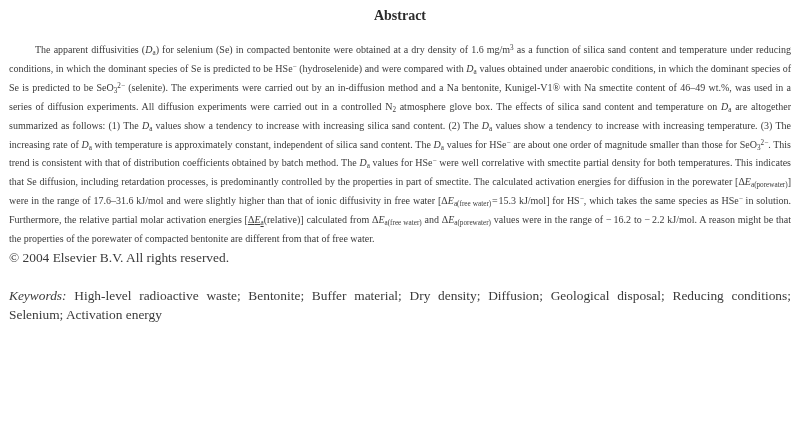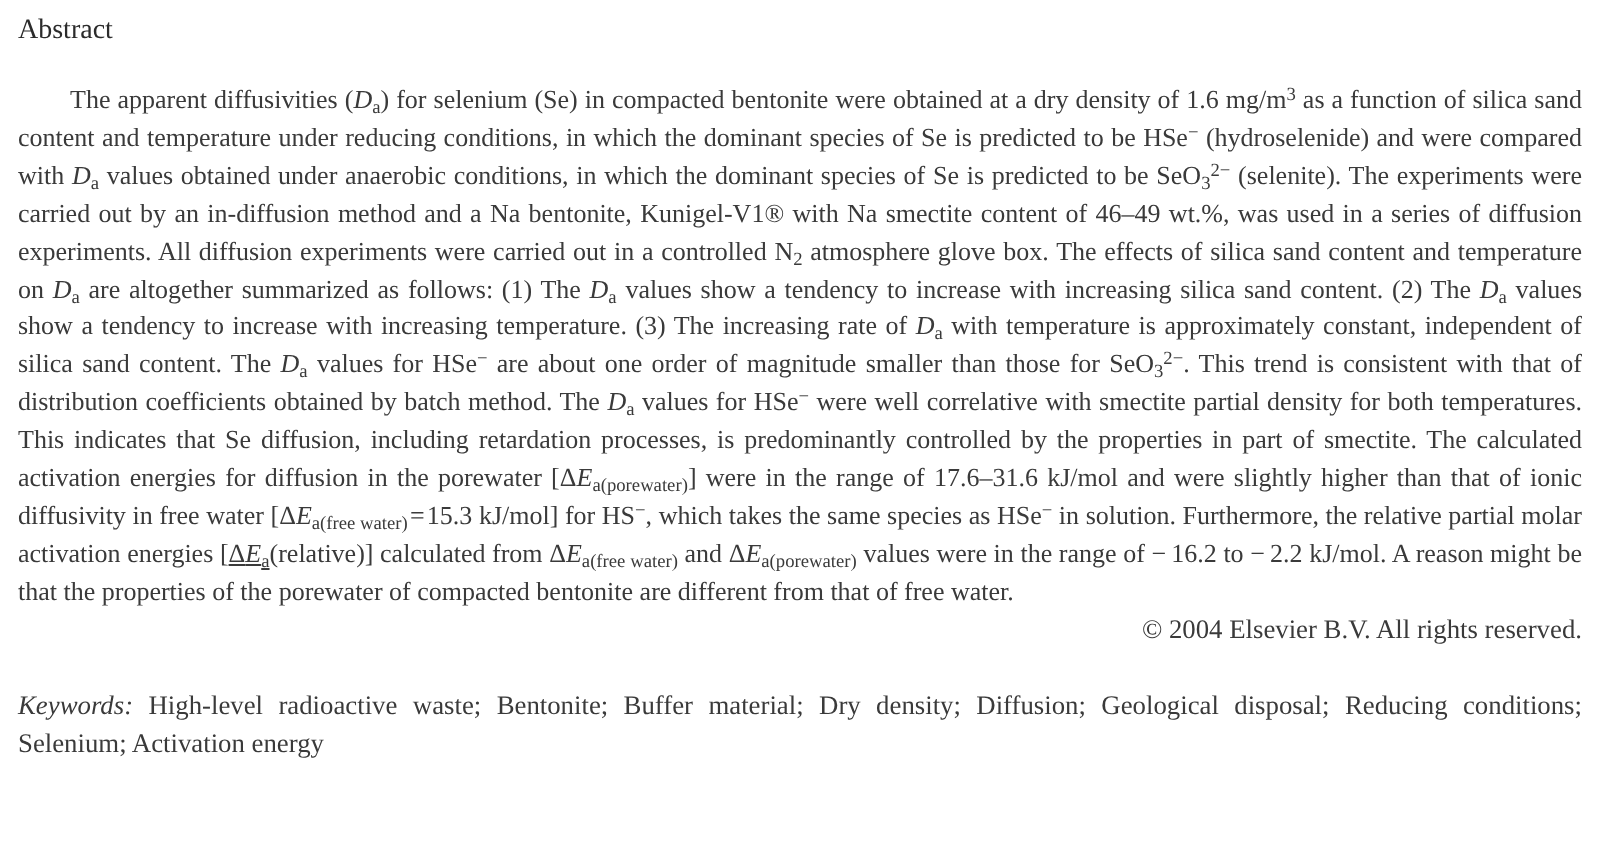--- a/index.html
+++ b/index.html
@@ -19,9 +19,10 @@
   }
   .heading {
     font-size: 14px;
-    font-weight: normal;
+    font-weight: bold;
     color: #2b2b2b;
     margin: 2px 0 0 0;
+    text-align: center;
   }
   .abstract {
     margin: 17px 0 0 0;

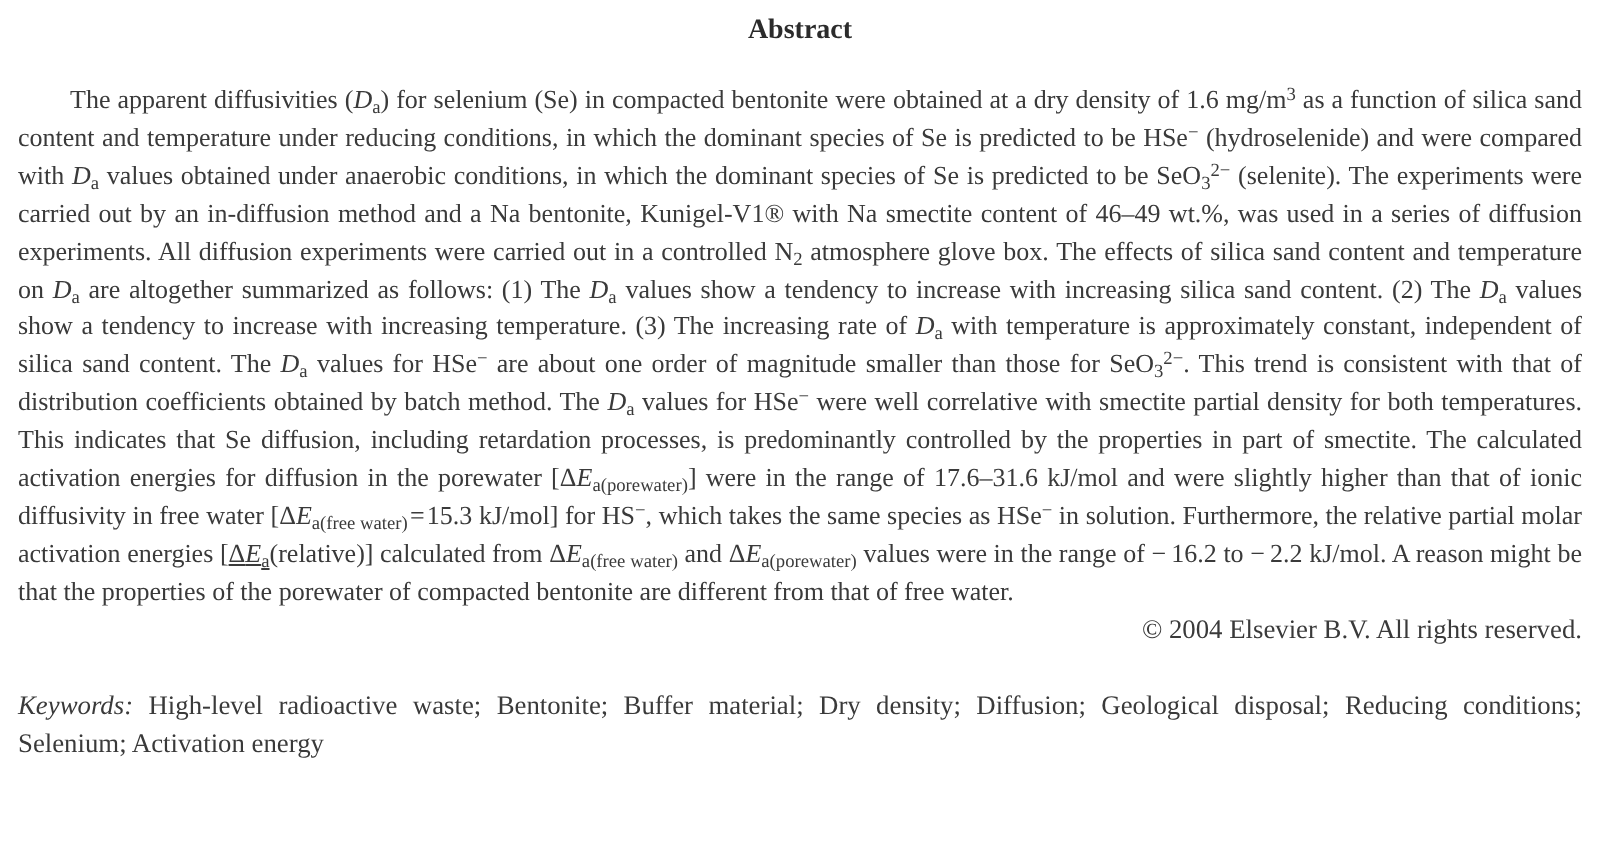--- a/index.html
+++ b/index.html
@@ -26,7 +26,7 @@
   }
   .abstract {
     margin: 17px 0 0 0;
-    font-size: 13px;
+    font-size: 10px;
     line-height: 18.9px;
     text-align: justify;
     text-indent: 26px;

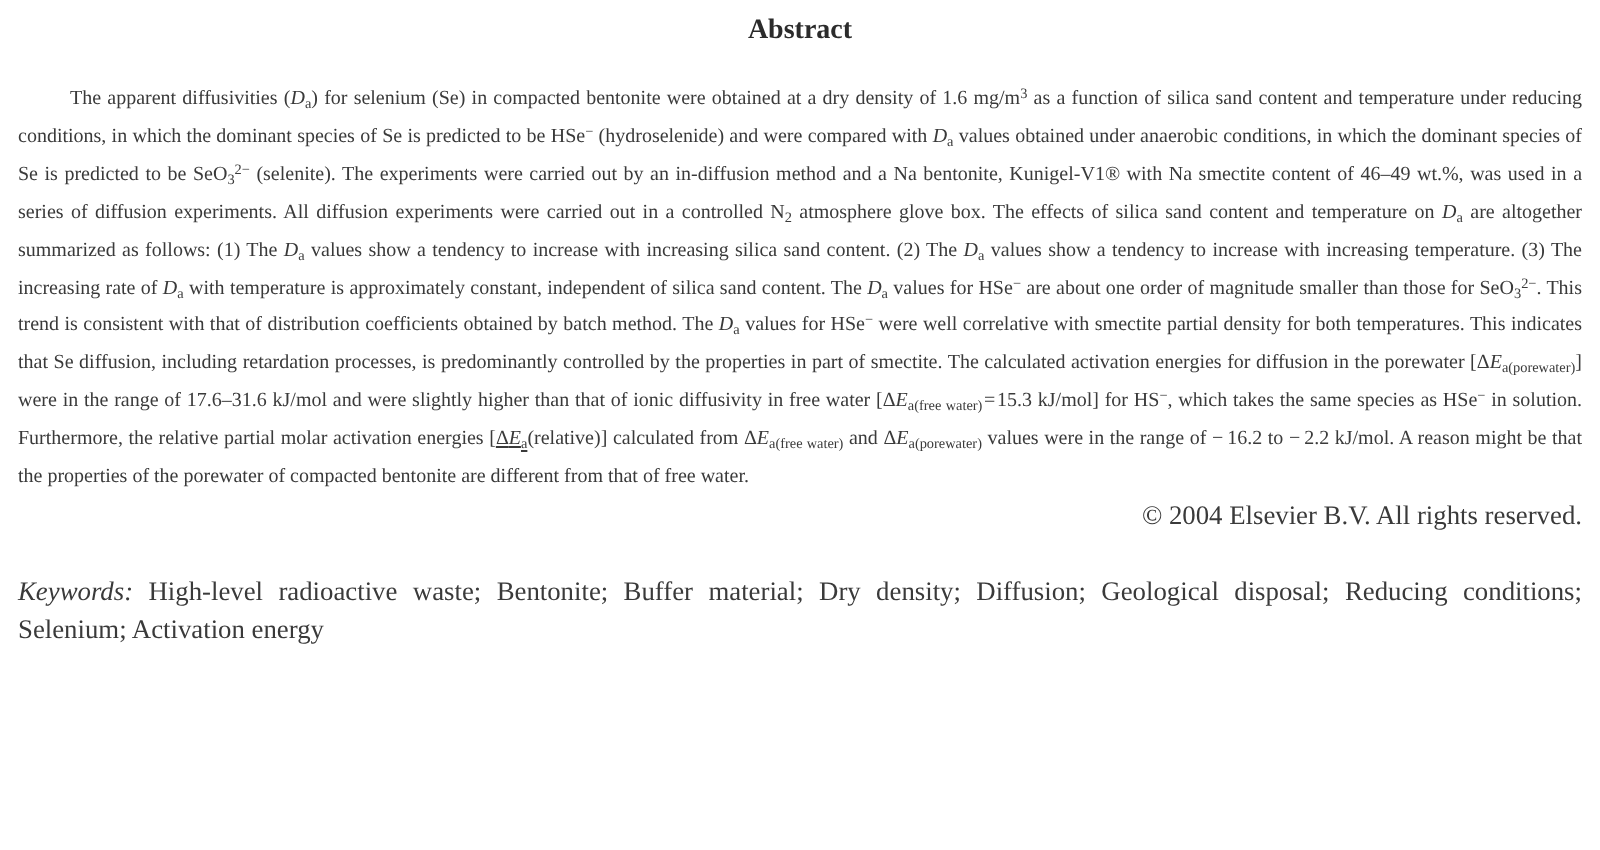--- a/index.html
+++ b/index.html
@@ -34,7 +34,7 @@
   .copyright {
     font-size: 13.4px;
     line-height: 18.9px;
-    text-align: right;
+    text-align: left;
   }
   .keywords {
     margin: 19px 0 4px 0;

